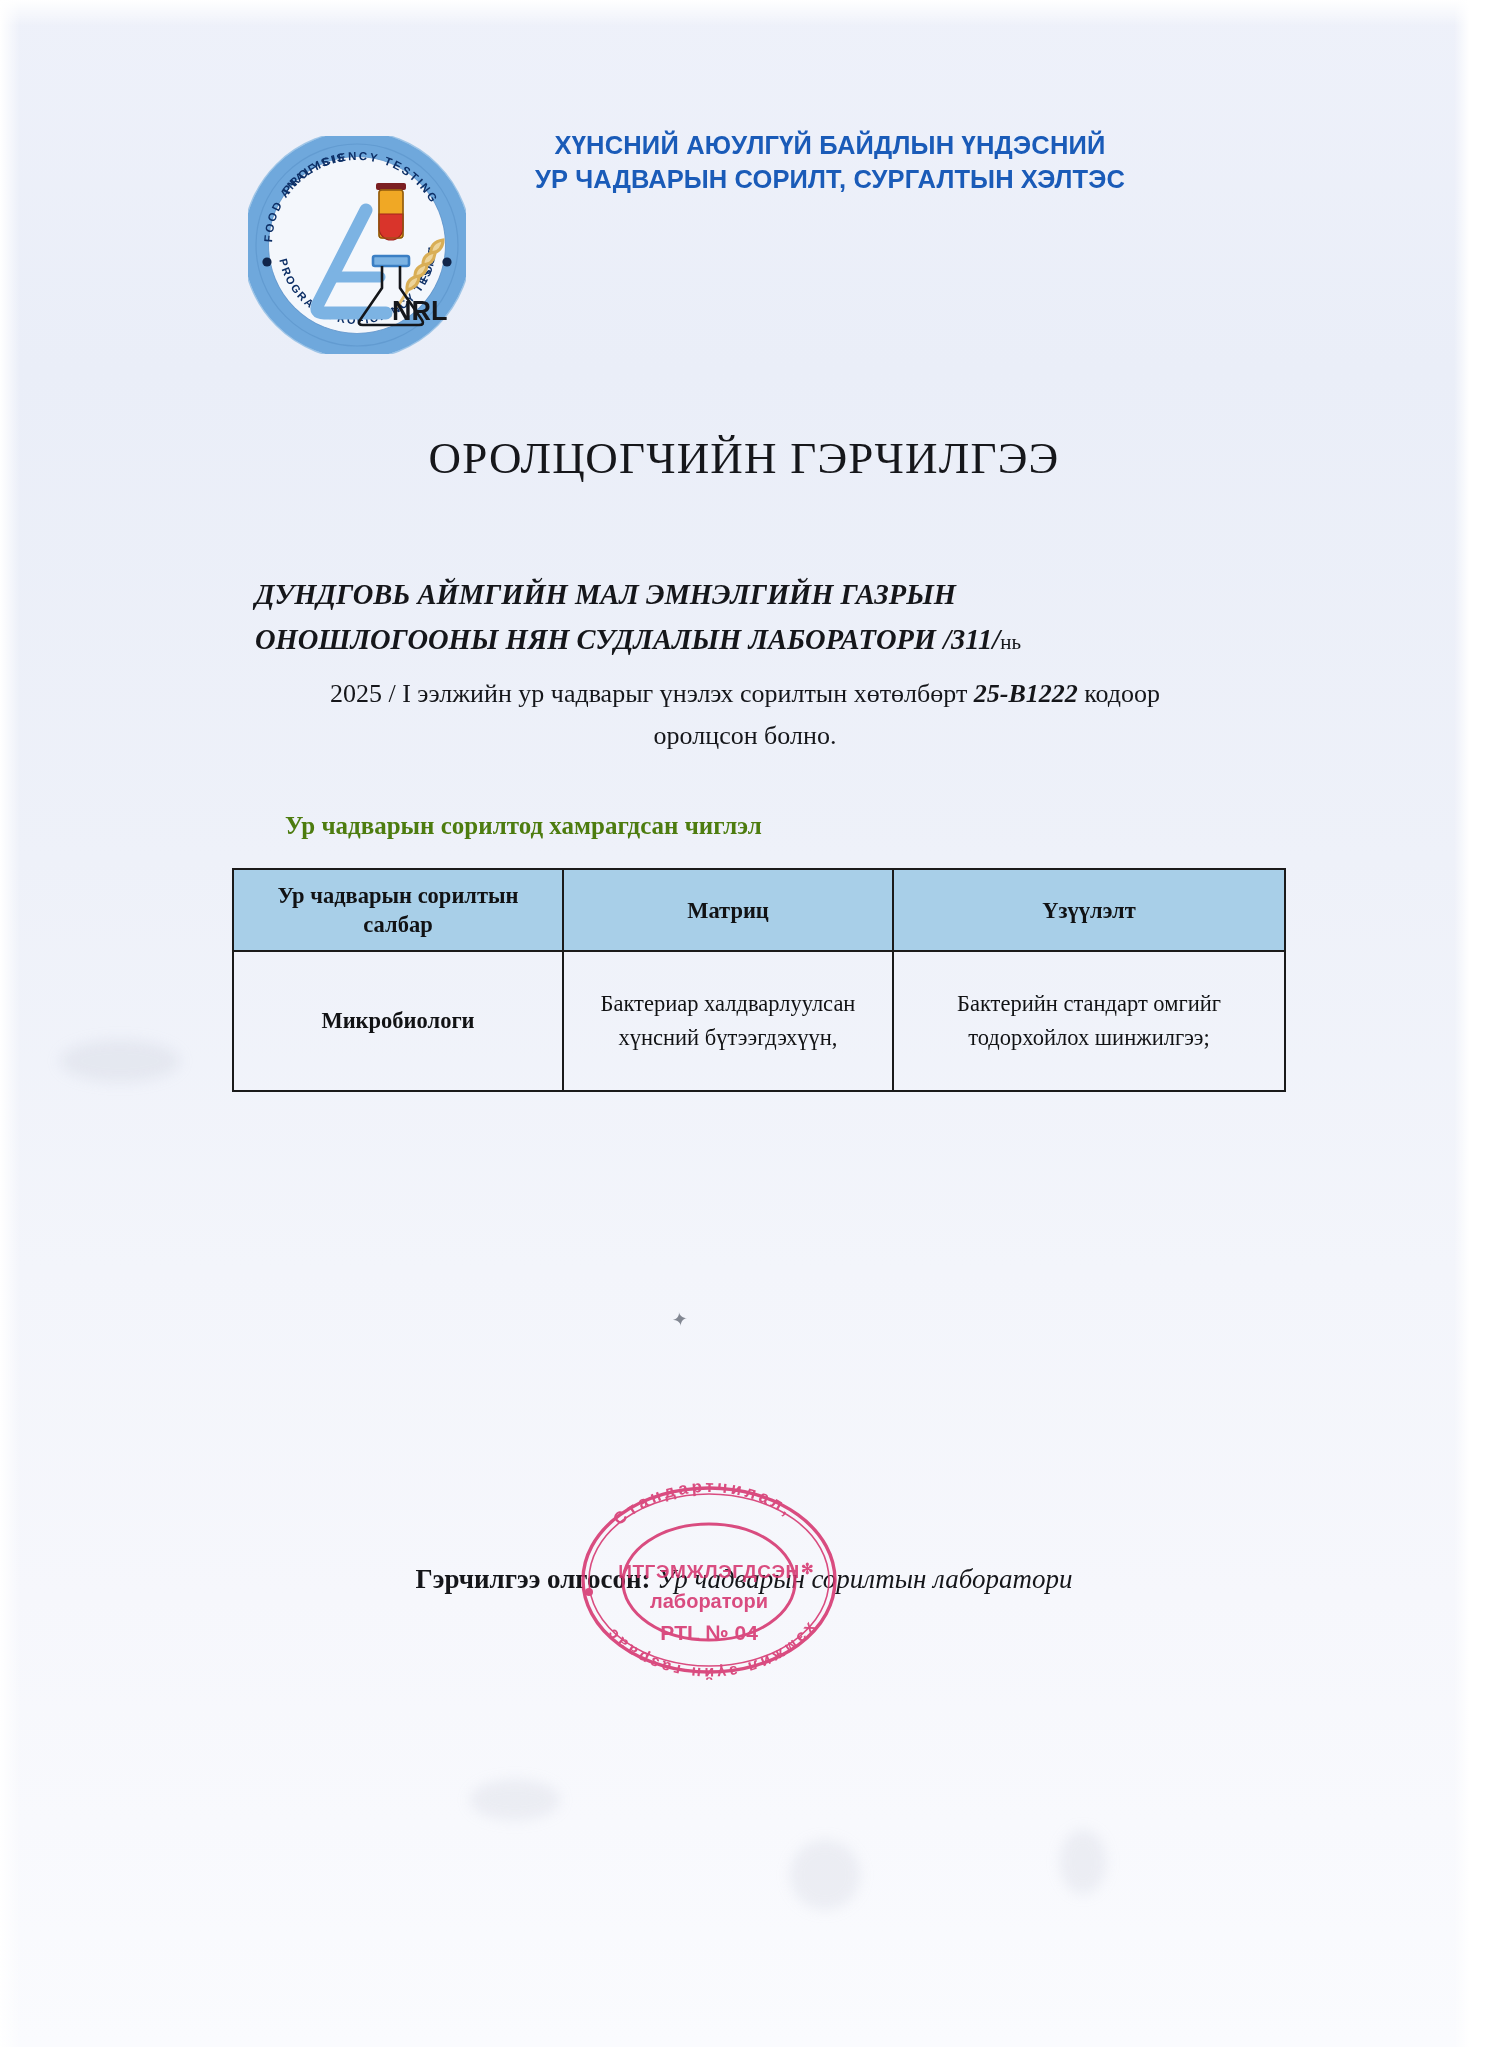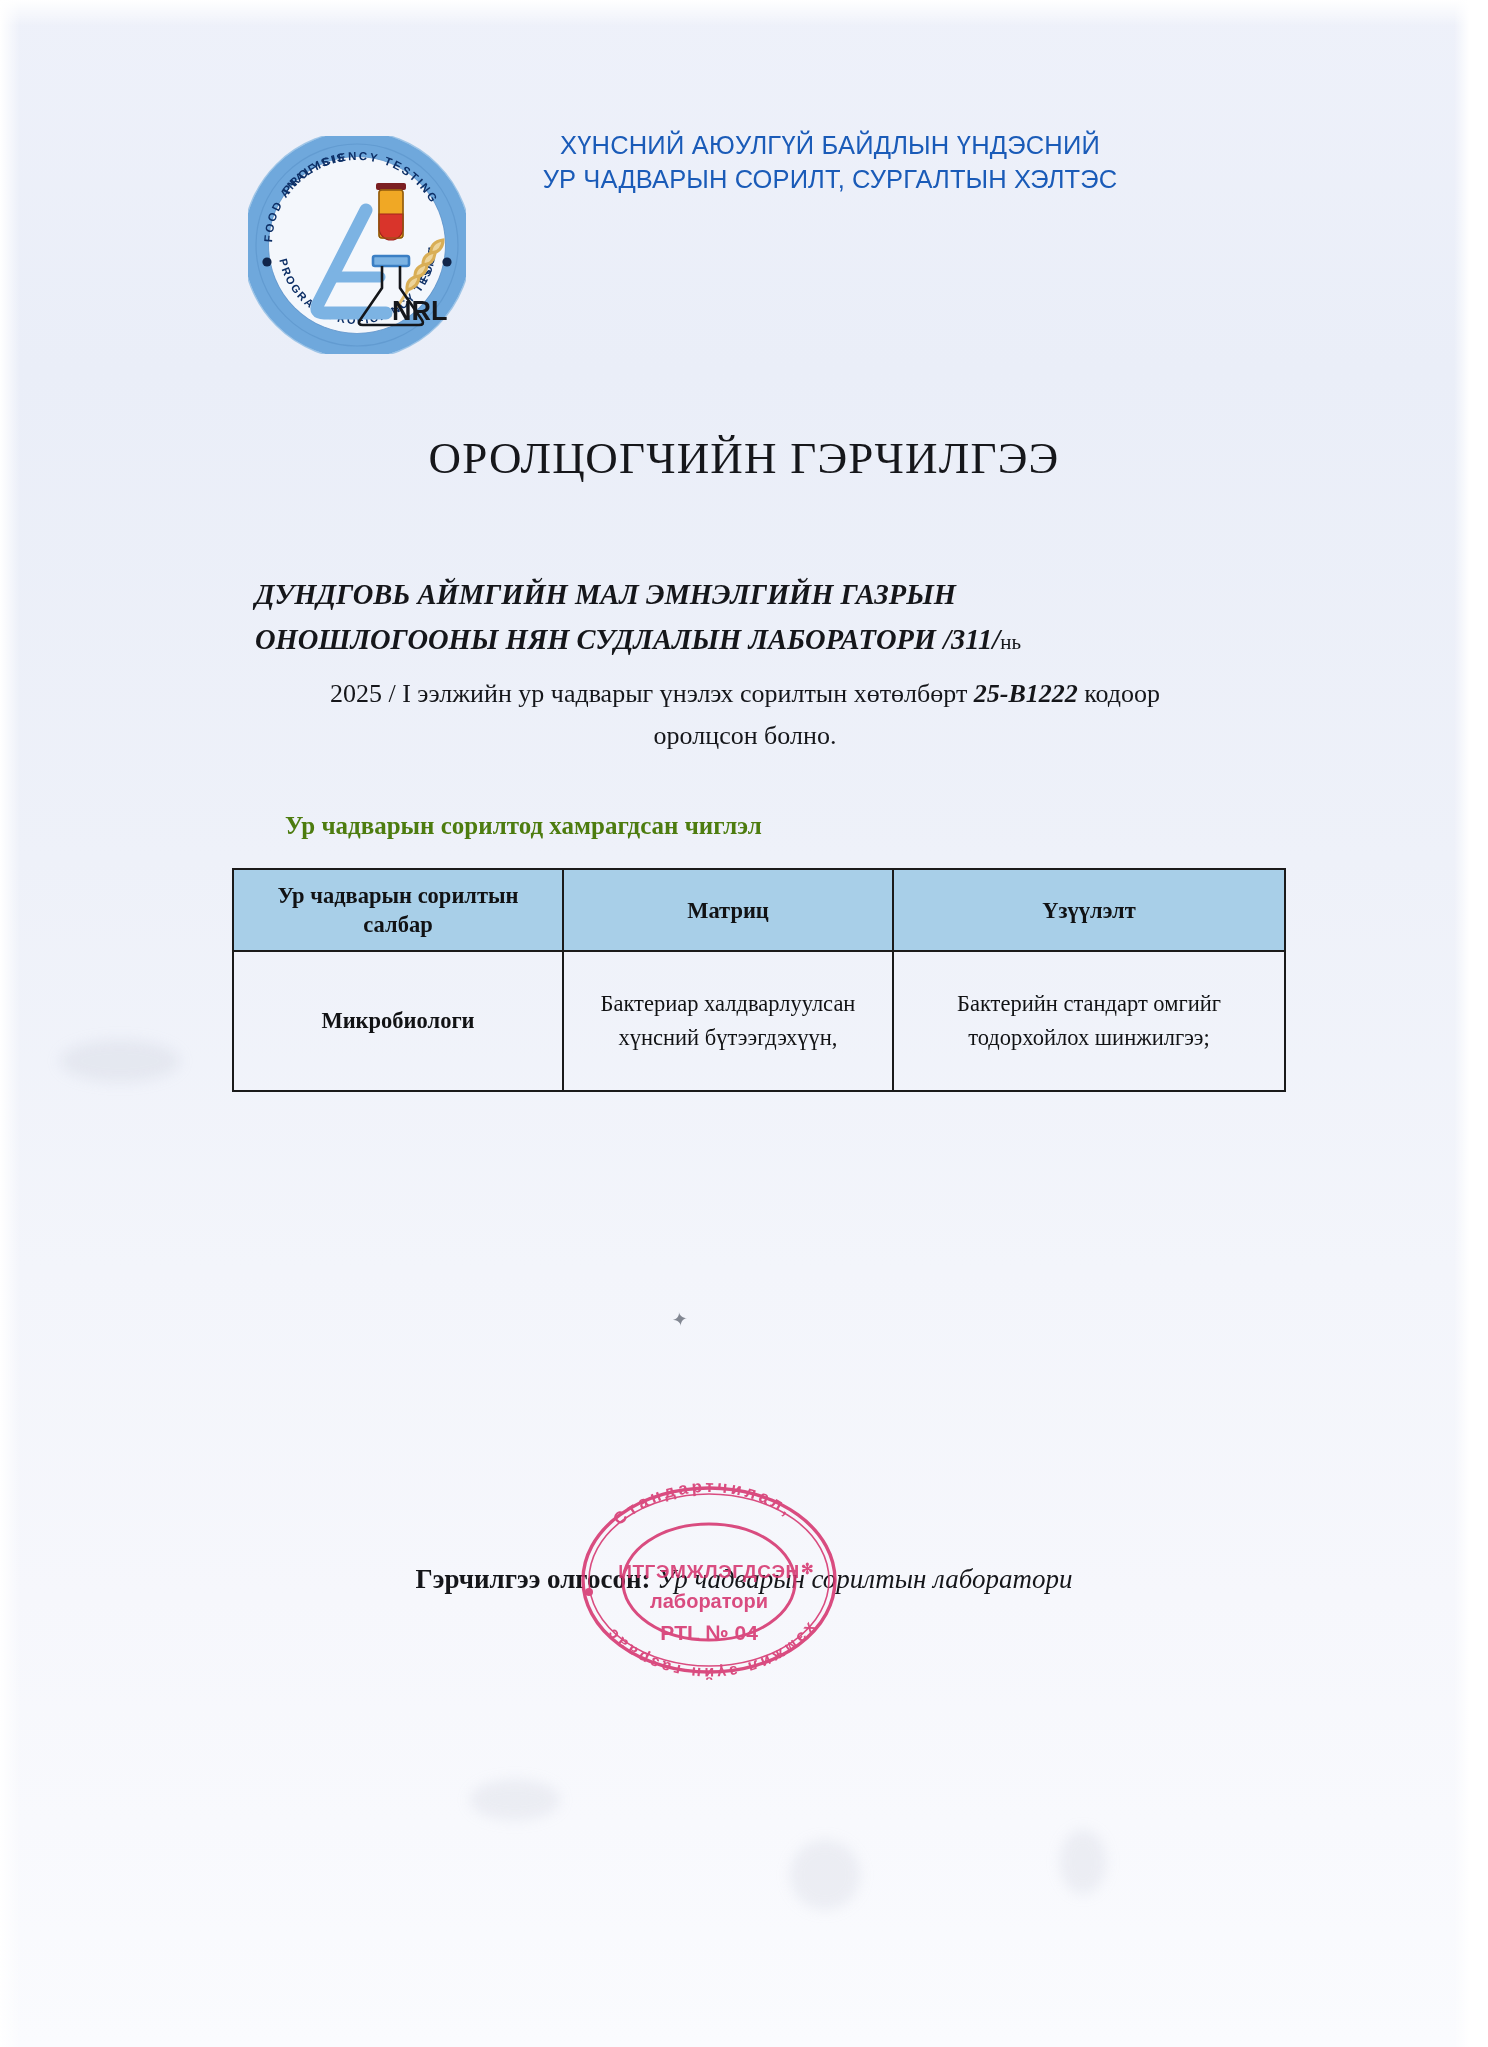--- a/index.html
+++ b/index.html
@@ -72,7 +72,7 @@
     width: 720px;
     text-align: center;
     font-family: "Liberation Sans", "DejaVu Sans", sans-serif;
-    font-weight: normal;
+    font-weight: bold;
     color: #1a5bb8;
     font-size: 25.5px;
     line-height: 34px;

